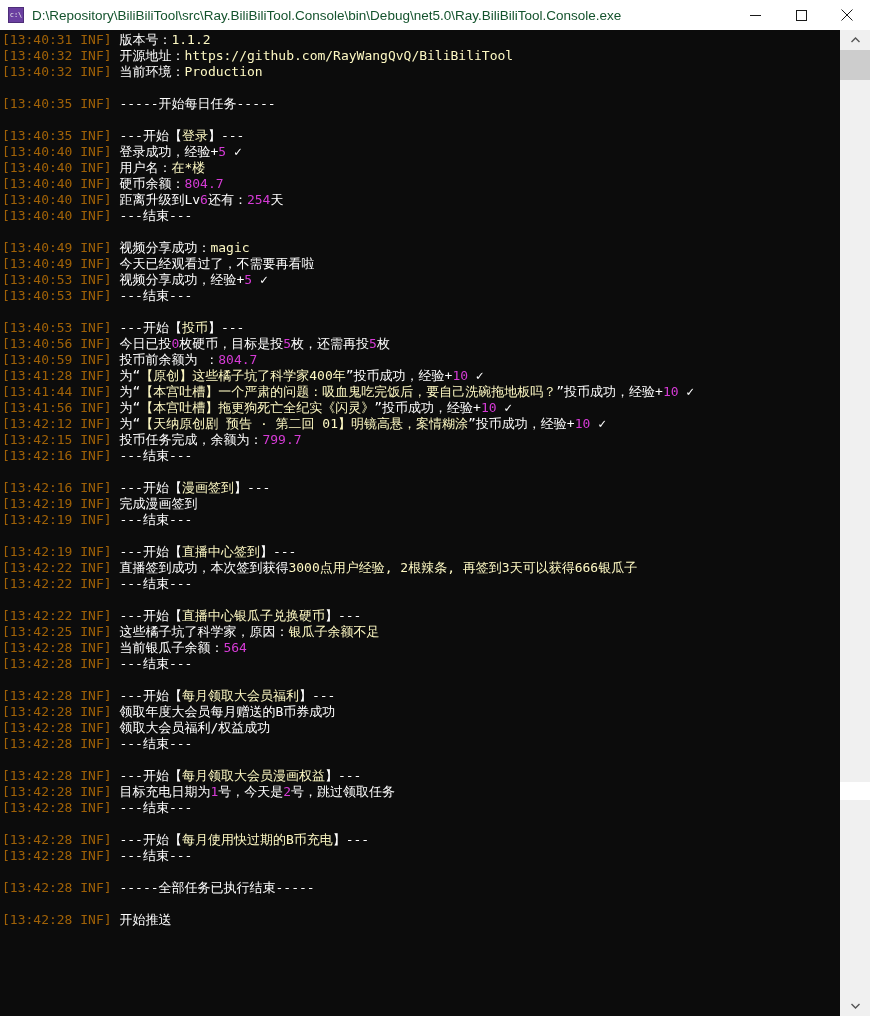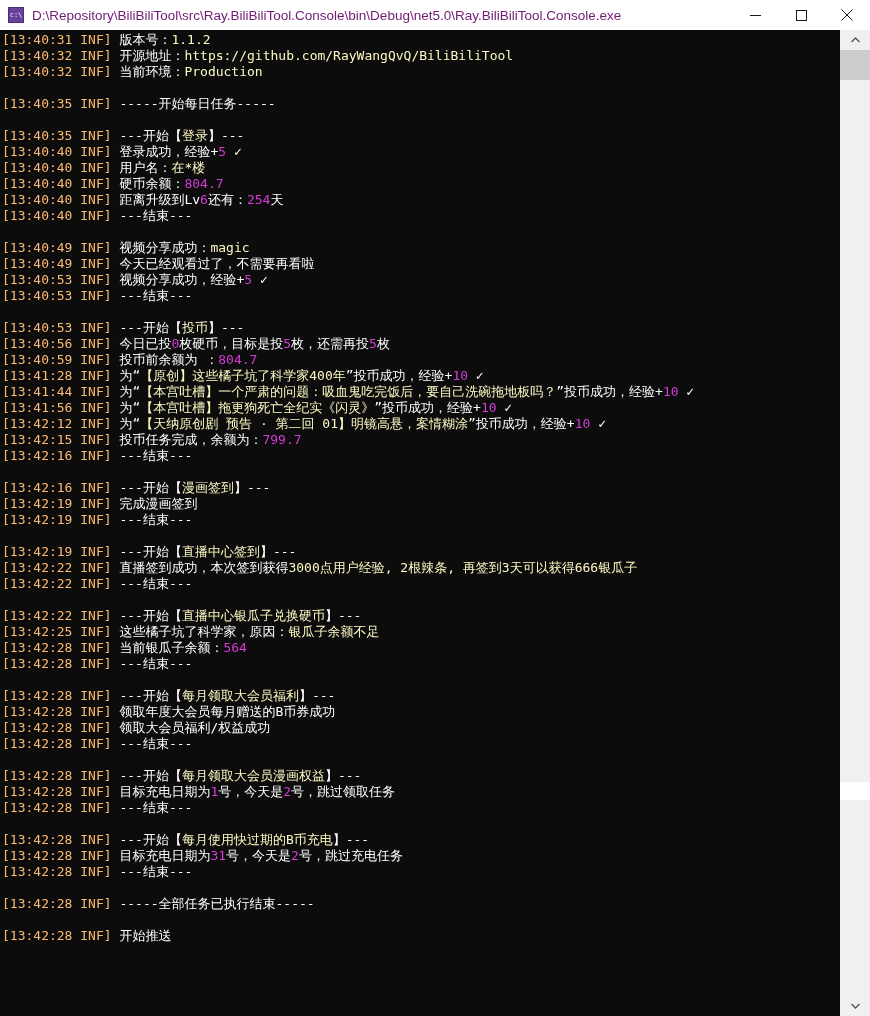--- a/index.html
+++ b/index.html
@@ -39,7 +39,7 @@
   }
   .tb-title {
     flex: 1 1 auto;
-    color: #701a75;
+    color: #14532d;
     font-family: "Liberation Sans", sans-serif;
     font-size: 13.5px;
     white-space: nowrap;

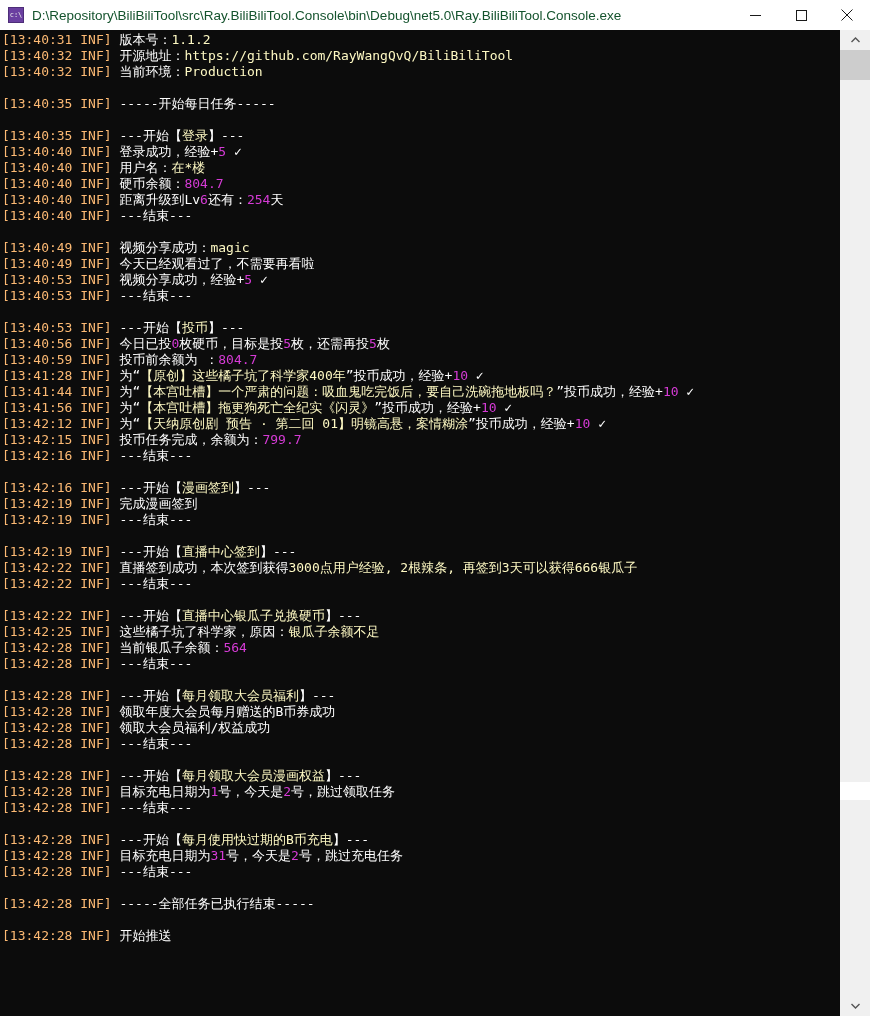--- a/index.html
+++ b/index.html
@@ -77,7 +77,7 @@
     letter-spacing: 0px;
   }
   .line.blank { color: transparent; }
-  .ts { color: #fdba74; }
+  .ts { color: #a16207; }
   .w  { color: #ffffff; }
   .c  { color: #fef9c3; }
   .m  { color: #d63bd6; }

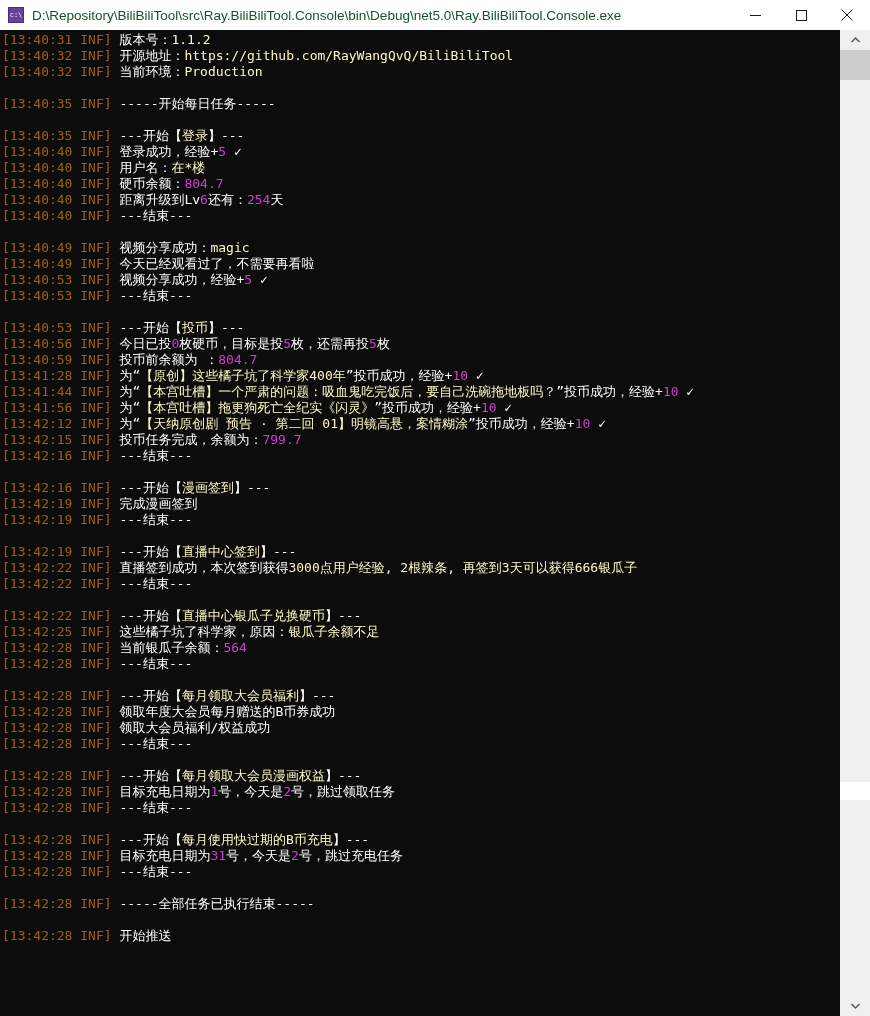--- a/index.html
+++ b/index.html
@@ -190,7 +190,6 @@
         <div class="line"><span class="ts">[13:42:28 INF]</span><span class="w"> ---结束---</span></div>
         <div class="line blank">&nbsp;</div>
         <div class="line"><span class="ts">[13:42:28 INF]</span><span class="w"> ---开始【</span><span class="c">每月使用快过期的B币充电</span><span class="w">】---</span></div>
-        <div class="line"><span class="ts">[13:42:28 INF]</span><span class="w"> 目标充电日期为</span><span class="m">31</span><span class="w">号，今天是</span><span class="m">2</span><span class="w">号，跳过充电任务</span></div>
         <div class="line"><span class="ts">[13:42:28 INF]</span><span class="w"> ---结束---</span></div>
         <div class="line blank">&nbsp;</div>
         <div class="line"><span class="ts">[13:42:28 INF]</span><span class="w"> -----全部任务已执行结束-----</span></div>

